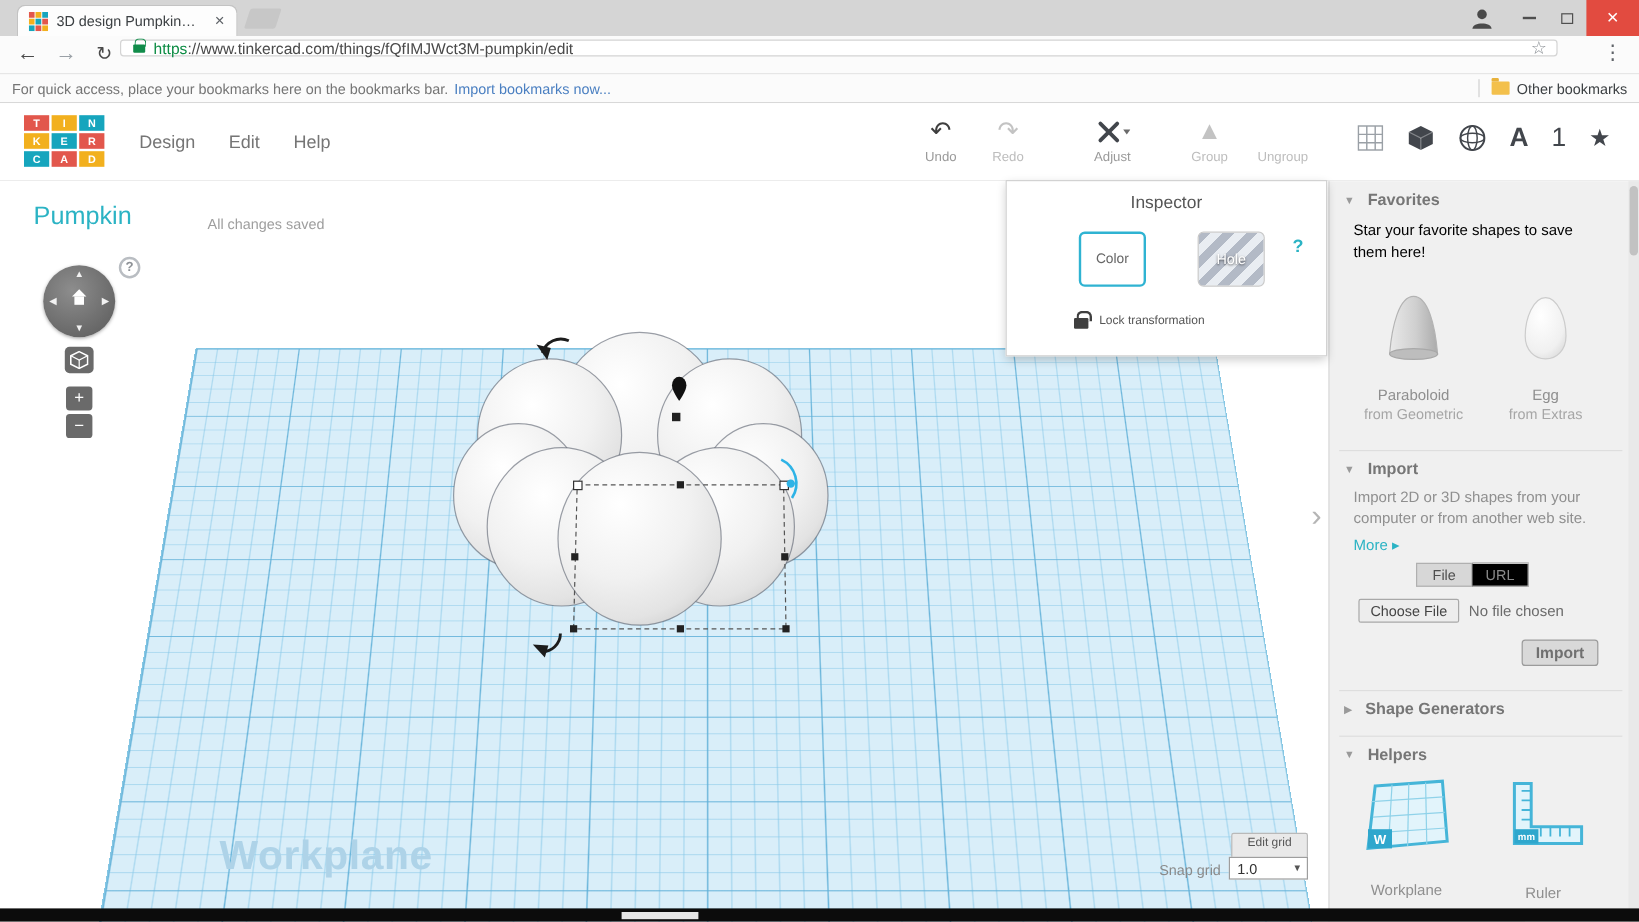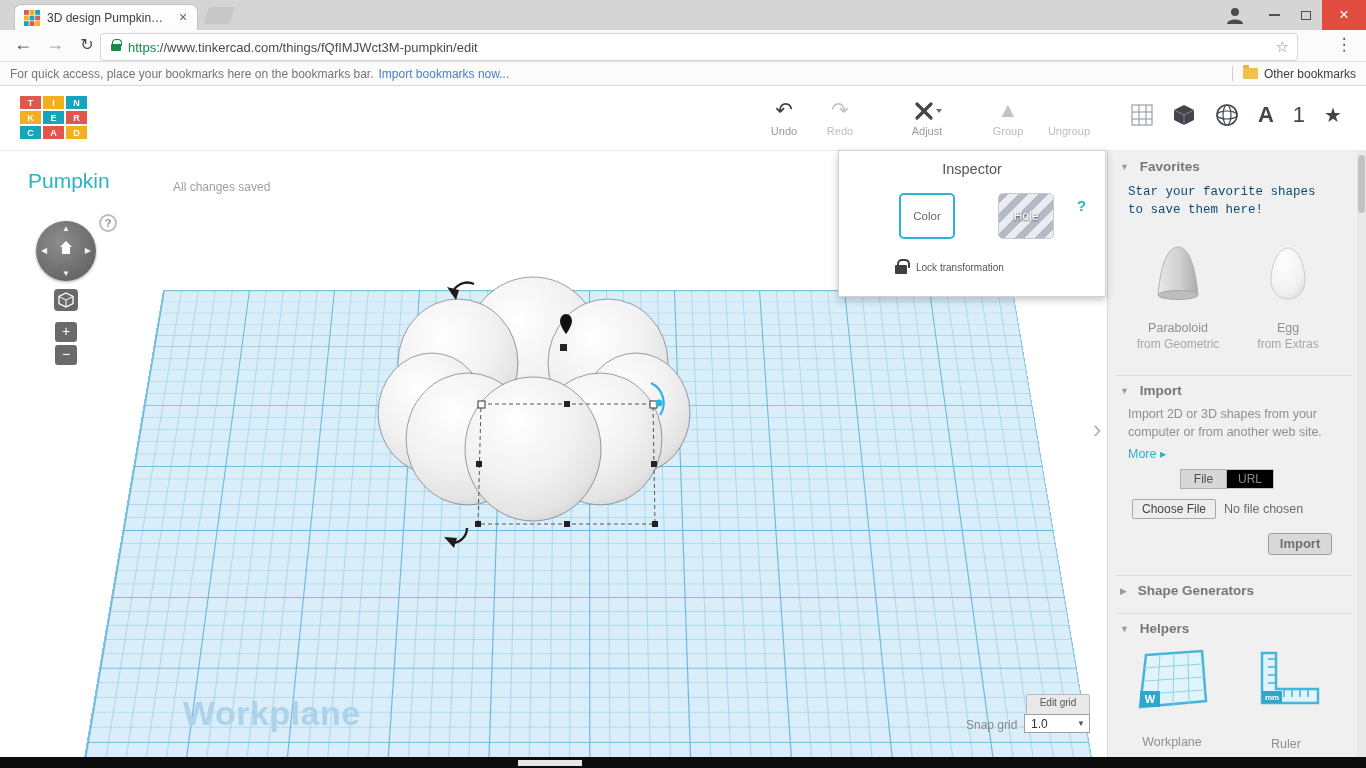--- a/index.html
+++ b/index.html
@@ -27,7 +27,7 @@
   
   .navbar { position:absolute; left:0; top:30px; width:1366px; height:32px; background:#fbfbfb; border-bottom:1px solid #e0e0e0; }
   .nav-ic { position:absolute; top:4px; font-size:18px; color:#4a4a4a; width:26px; text-align:center; cursor:pointer; }
-  .omnibox { position:absolute; left:100px; top:3px; width:1198px; height:28px; background:#fff;
+  .omnibox { position:absolute; left:100px; top:3px; width:1198px; height:14px; background:#fff;
              border:1px solid #d4d4d4; border-radius:3px; display:flex; align-items:center; }
   .lockbody { width:10px; height:7px; background:#118c4a; border-radius:1px; position:relative; margin:0 7px 0 10px; }
   .lockbody:before { content:""; position:absolute; left:1px; top:-5px; width:8px; height:6px;

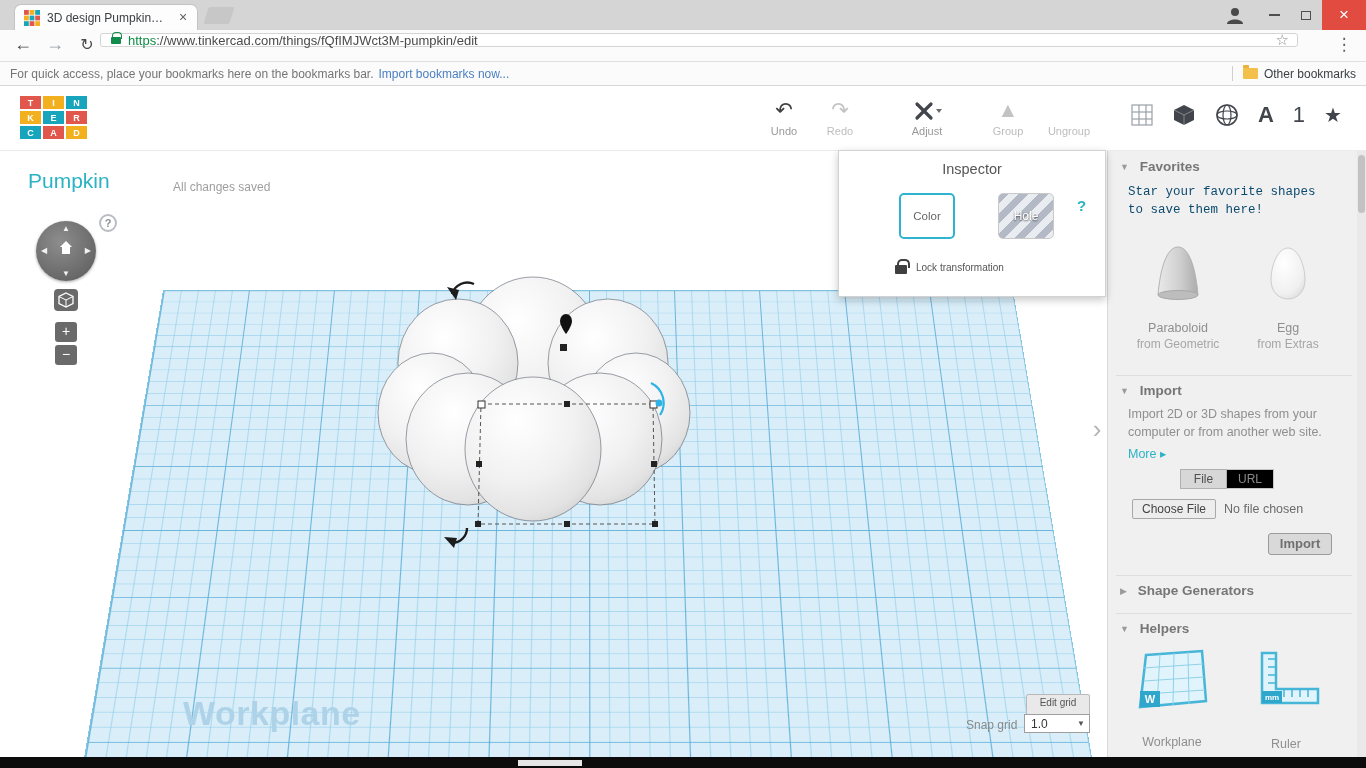--- a/index.html
+++ b/index.html
@@ -224,6 +224,11 @@
       <span>A</span>
       <span>D</span>
     </div>
+    <div class="appmenu">
+      <div>Design</div>
+      <div>Edit</div>
+      <div>Help</div>
+    </div>
 
     <div class="tool" style="left:760px;width:48px;">
       <div class="glyph">↶</div>

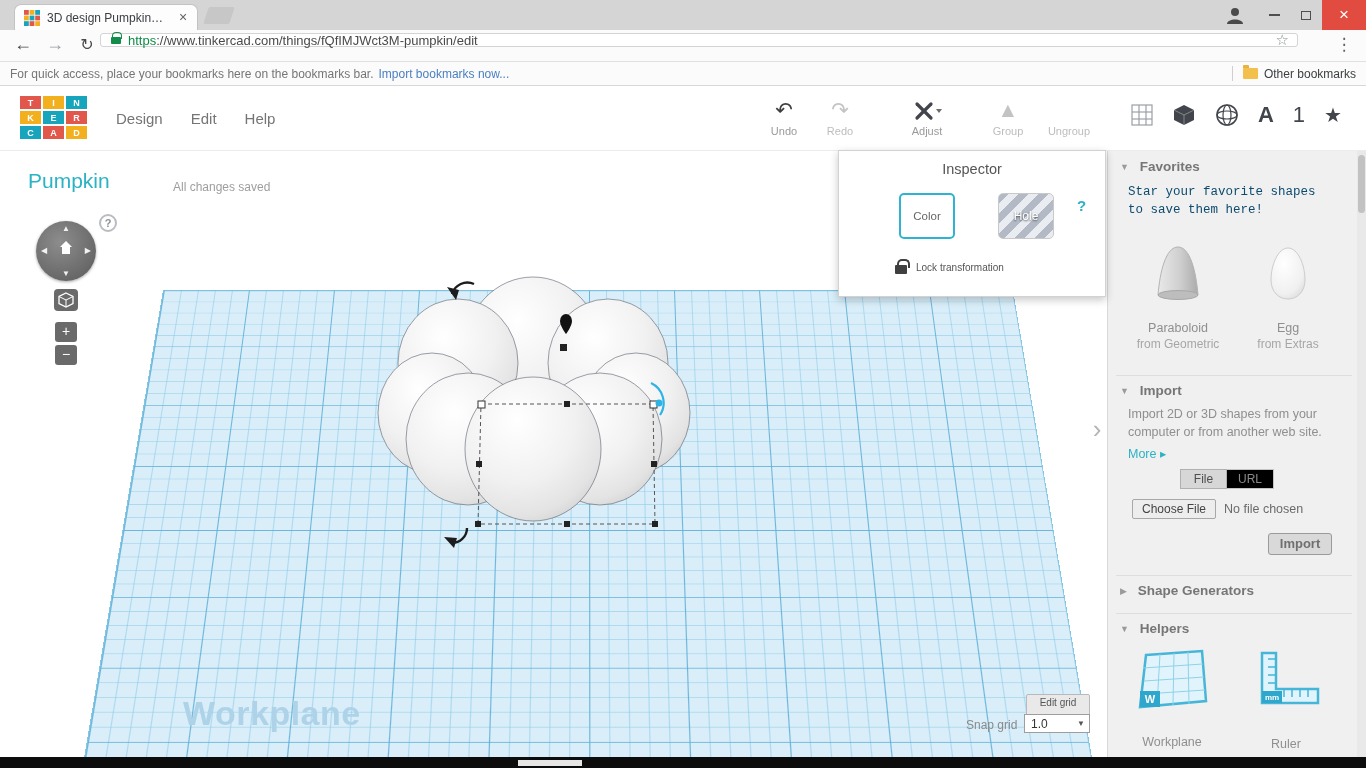--- a/index.html
+++ b/index.html
@@ -131,7 +131,7 @@
   .sb-thumb { position:absolute; right:1px; top:4px; width:7px; height:58px; background:#c2c2c2; border-radius:4px; cursor:pointer; }
   .sec-hd { position:absolute; left:12px; font-size:13.5px; font-weight:bold; color:#767676; cursor:pointer; }
   .sec-hd .tri { font-size:9px; color:#9a9a9a; margin-right:7px; vertical-align:1px; }
-  .fav-hint { position:absolute; left:20px; top:32px; width:206px; font-size:12.5px; color:#0c4a6e; line-height:1.45;font-family:Liberation Mono, monospace; }
+  .fav-hint { position:absolute; left:20px; top:32px; width:206px; font-size:12.5px; color:#000000; line-height:1.45; }
   .shape-tile { position:absolute; top:92px; width:92px; text-align:center; cursor:pointer; }
   .shape-name { font-size:12.5px; color:#8f8f8f; margin-top:14px; }
   .shape-src { font-size:12px; color:#a6a6a6; margin-top:2px; }

